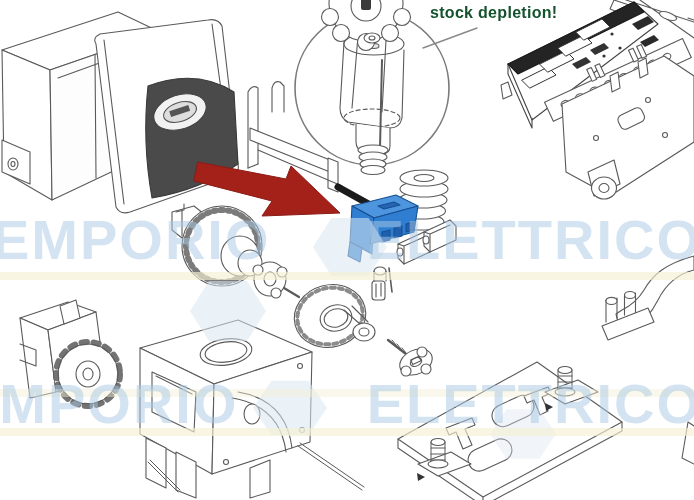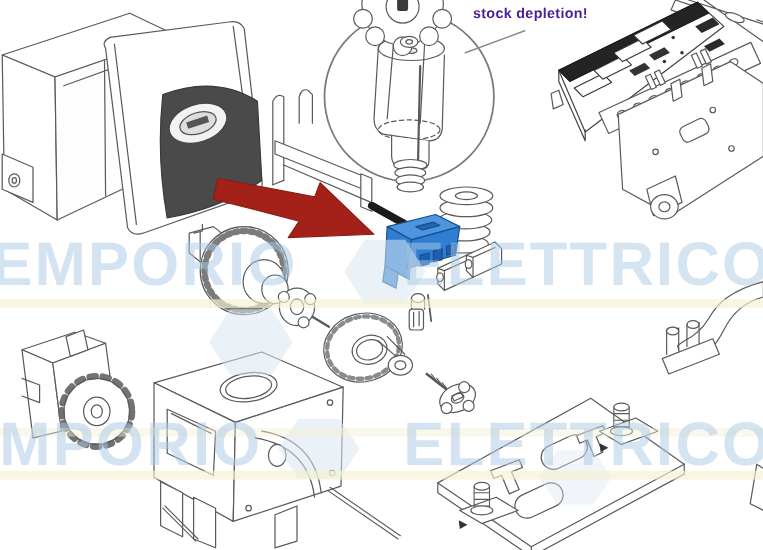--- a/index.html
+++ b/index.html
@@ -23,8 +23,8 @@
   .wm-row.r1{top:212px;}
   .wm-row.r2{top:376px;left:-40px;width:742px;}
   
-  .note{position:absolute;left:430px;top:4px;font-size:13px;font-weight:600;
-        color:#4c1d95;letter-spacing:.3px;}
+  .note{position:absolute;left:430px;top:4px;font-size:16px;font-weight:600;
+        color:#14532d;letter-spacing:.3px;}
 </style>
 </head>
 <body>

